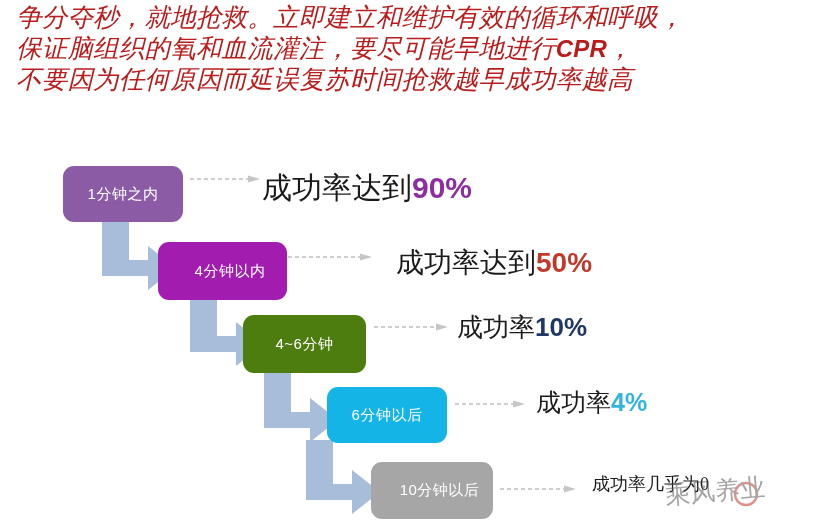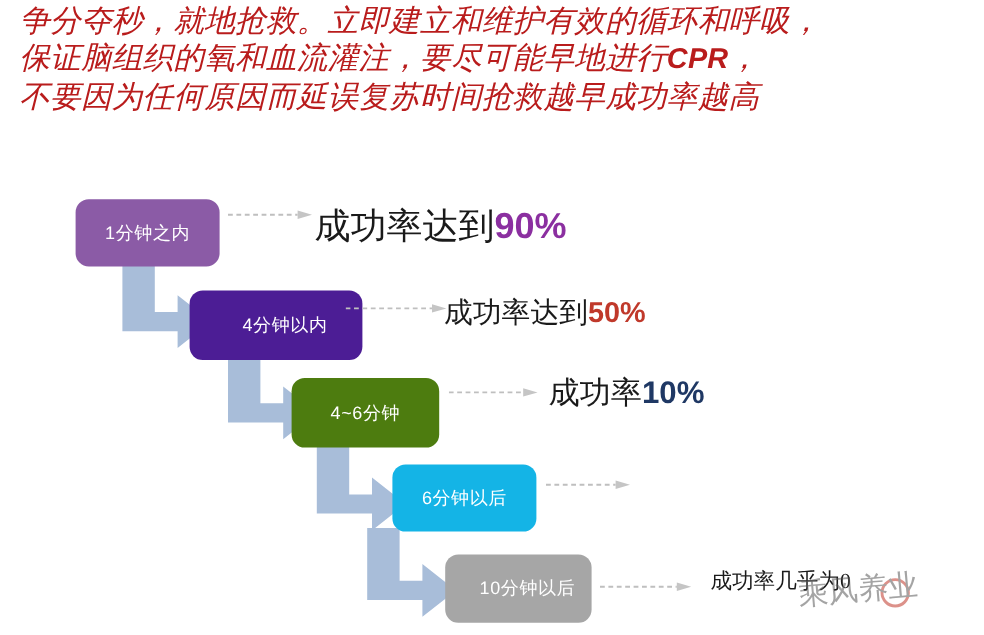--- a/index.html
+++ b/index.html
@@ -125,7 +125,7 @@
     <span>1分钟之内</span>
   </div>
 
-  <div class="step-box" style="left:158px; top:242px; width:144px; height:58px; background:#4c1d95;padding-left:15px;">
+  <div class="step-box" style="left:158px; top:242px; width:129px; height:58px; background:#a21caf;padding-left:15px;">
     <span>4分钟以内</span>
   </div>
 

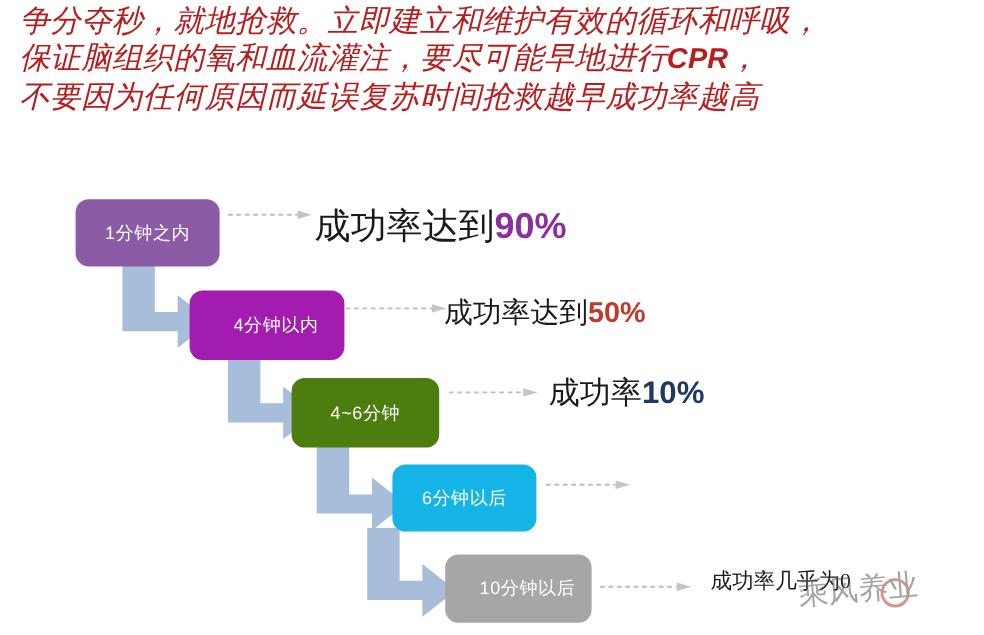--- a/index.html
+++ b/index.html
@@ -170,7 +170,7 @@
     <span>成功率达到</span><span class="val" style="color:#8B2FA0;">90%</span>
   </div>
 
-  <div class="rate" style="left:370px; top:244px; font-size:24px;">
+  <div class="rate" style="left:396px; top:244px; font-size:28px;">
     <span>成功率达到</span><span class="val" style="color:#C0392B;">50%</span>
   </div>
 

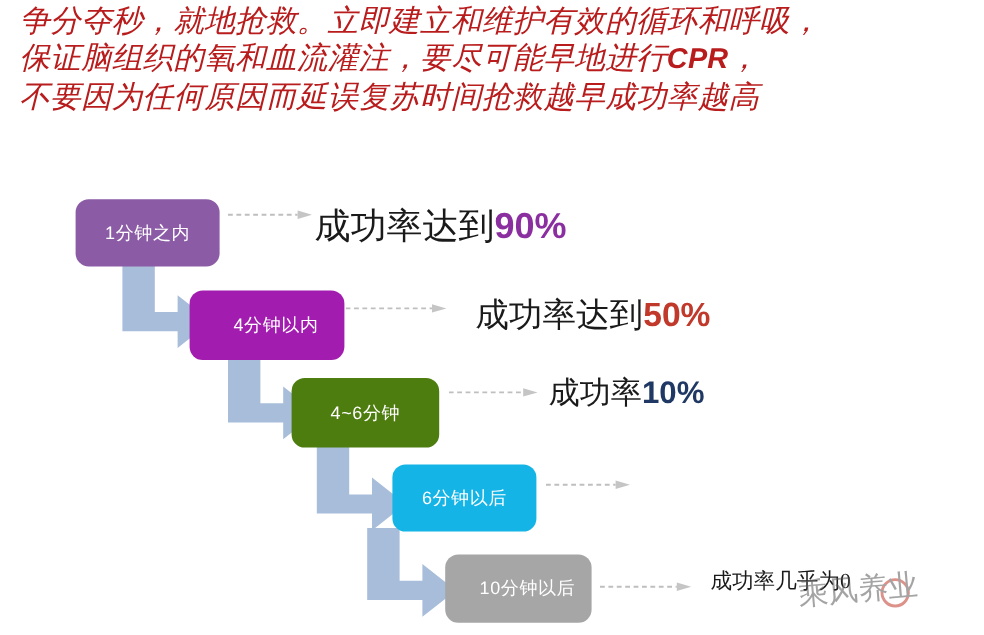--- a/index.html
+++ b/index.html
@@ -178,6 +178,9 @@
     <span>成功率</span><span class="val" style="color:#1F3864;">10%</span>
   </div>
 
+  <div class="rate" style="left:536px; top:386px; font-size:25px;">
+    <span>成功率</span><span class="val" style="color:#33B4DC;">4%</span>
+  </div>
 
   <div class="rate" style="left:592px; top:472px; font-size:18px;">
     <span>成功率</span><span style="color:#1a1a1a;">几乎为0</span>

